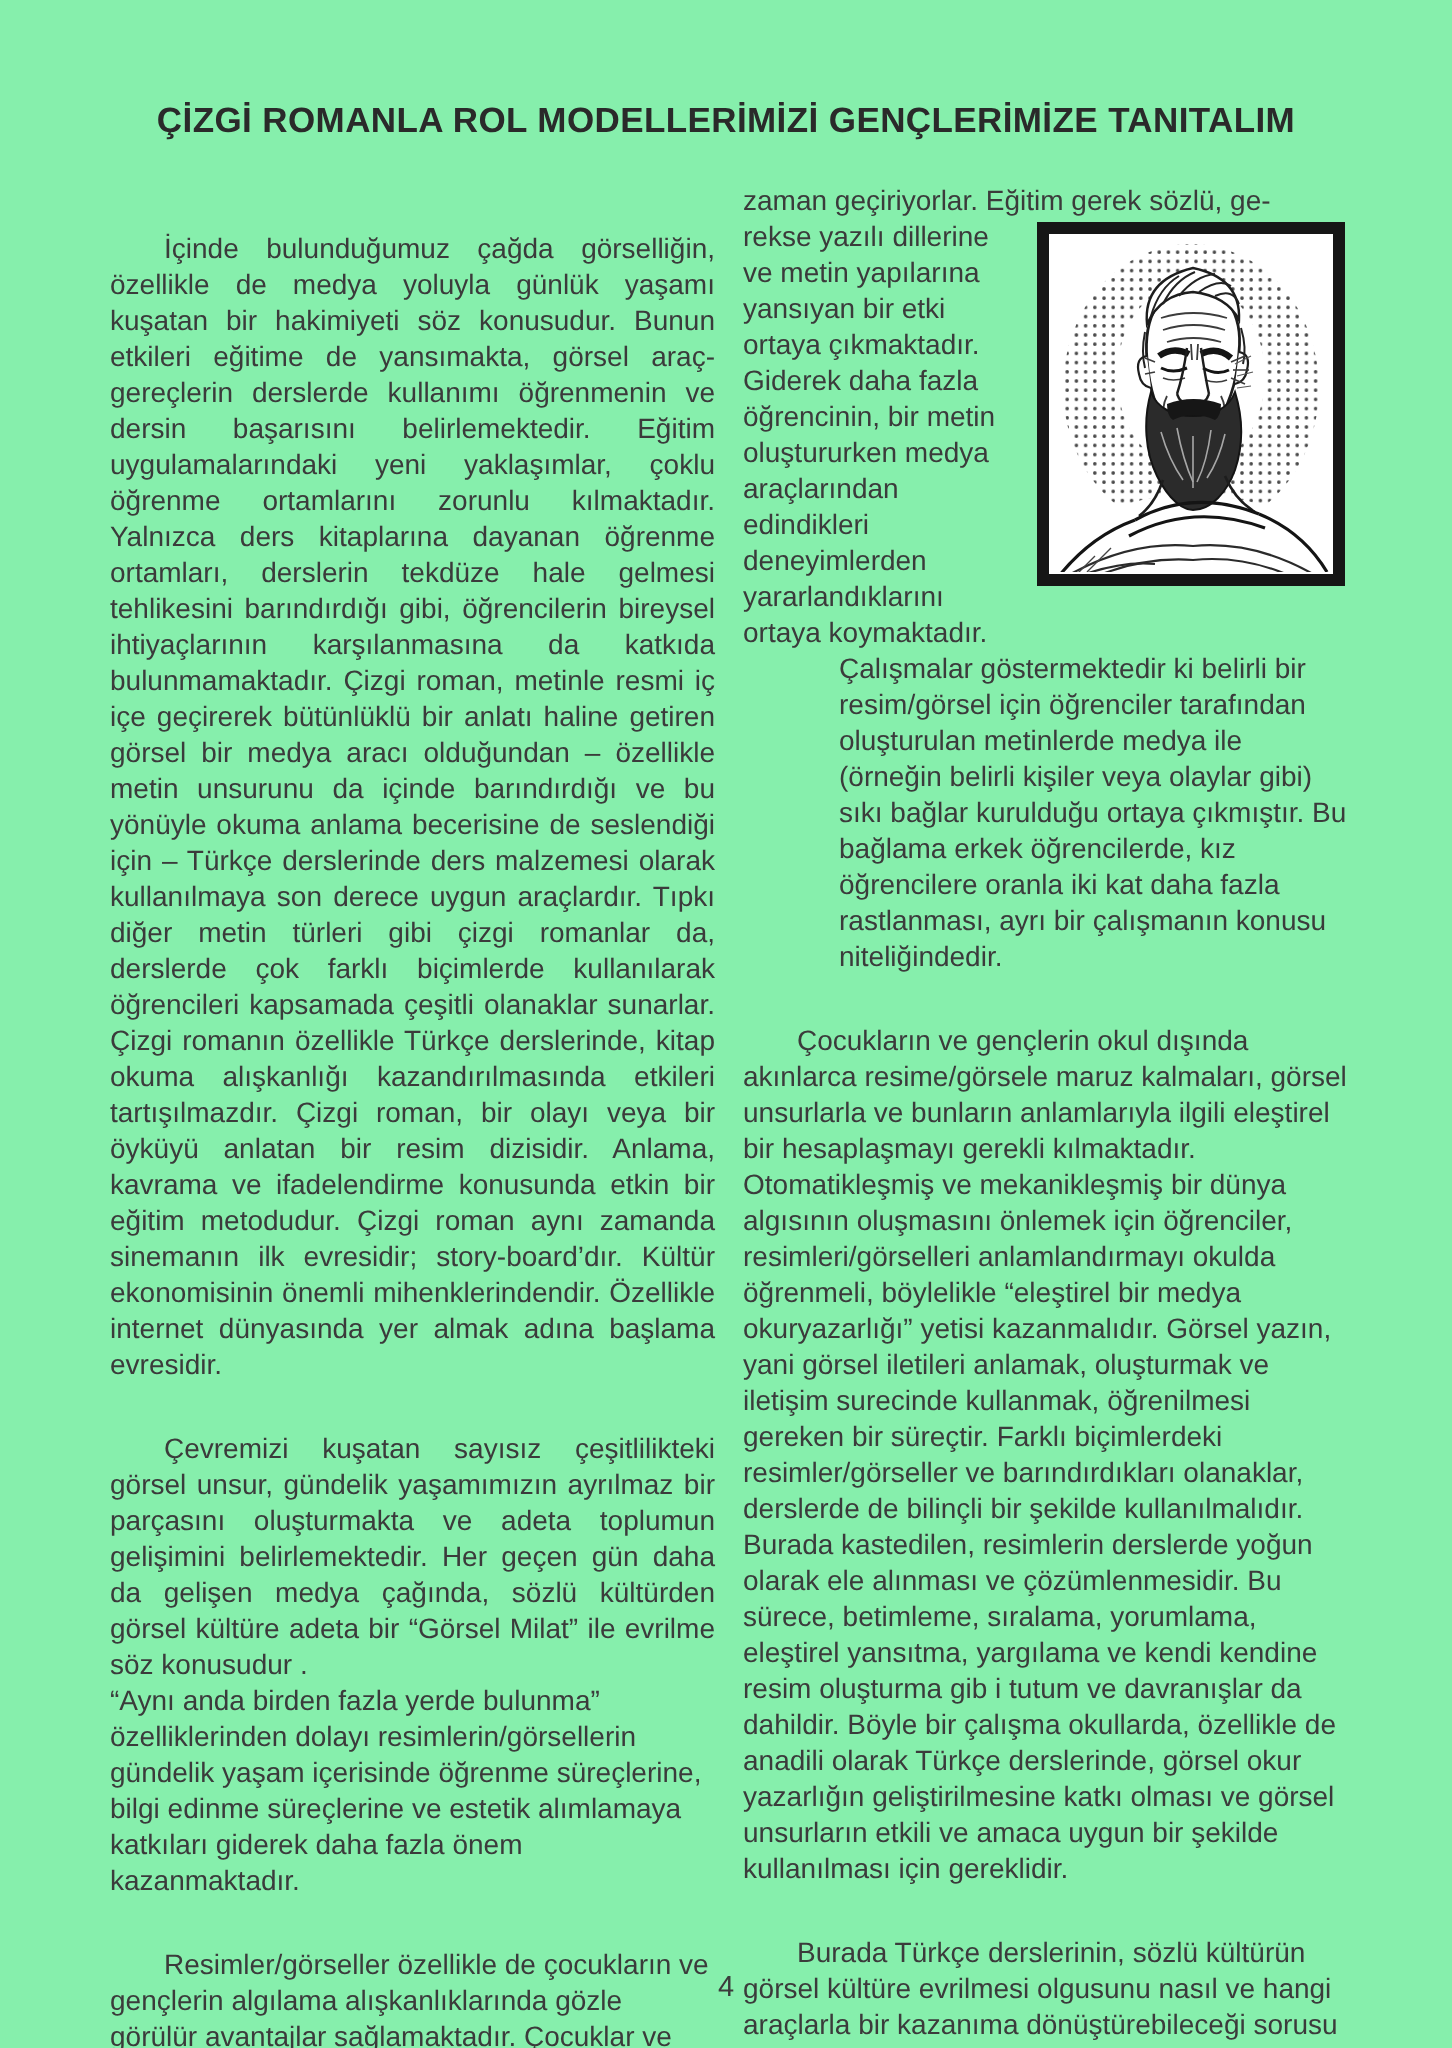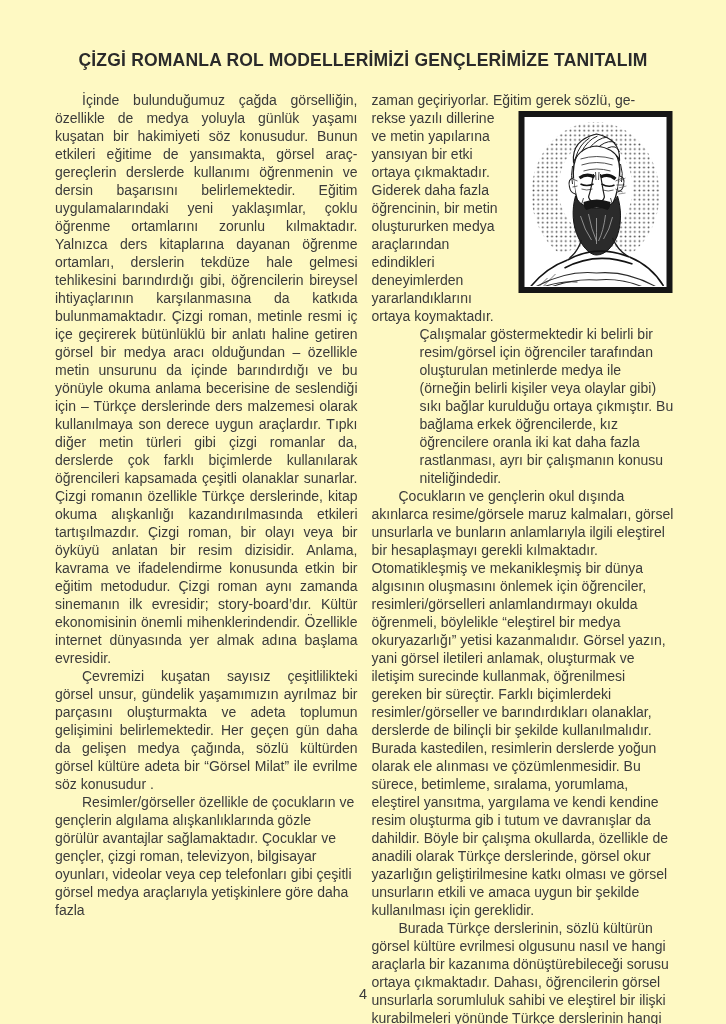--- a/index.html
+++ b/index.html
@@ -6,7 +6,7 @@
   .sheet {
     position:relative;
     width:726px; height:1024px;
-    background:#fef9c3;
+    background:#86efac;
     font-family:"Liberation Sans", sans-serif;
     color:#3b3b3b;
     overflow:hidden;

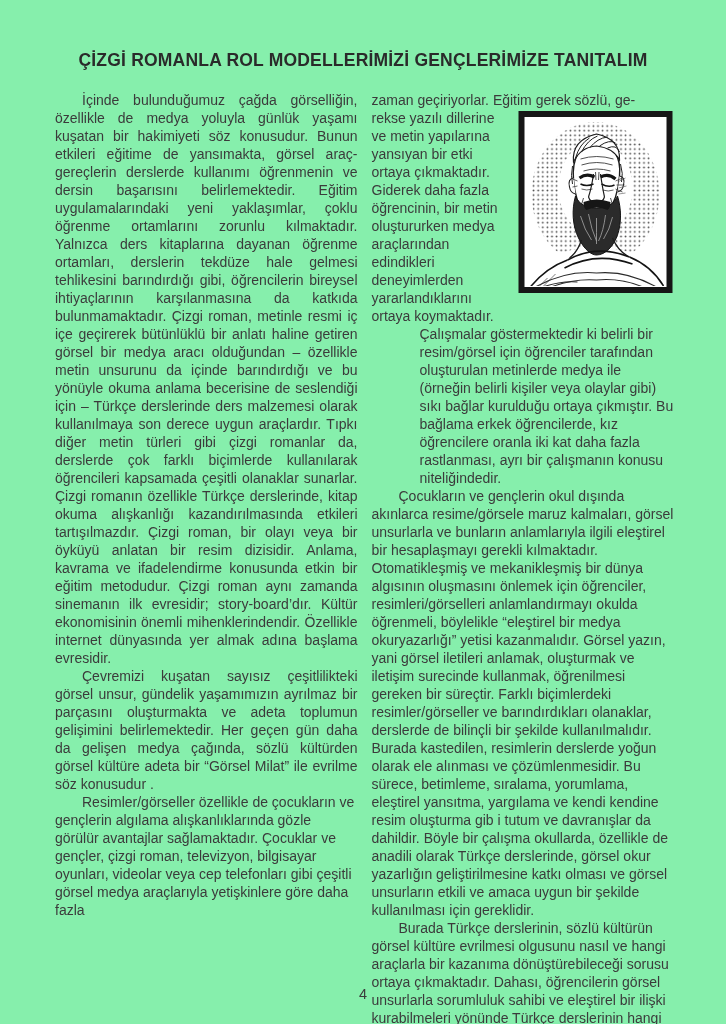--- a/index.html
+++ b/index.html
@@ -31,7 +31,7 @@
     line-height:18px;
   }
   .col p { margin:0; }
-  p.indent { text-indent:27px; }
+  p.indent { text-indent:27px;margin-top:24px; }
   p.just { text-align:justify; }
   .portrait {
     float:right;

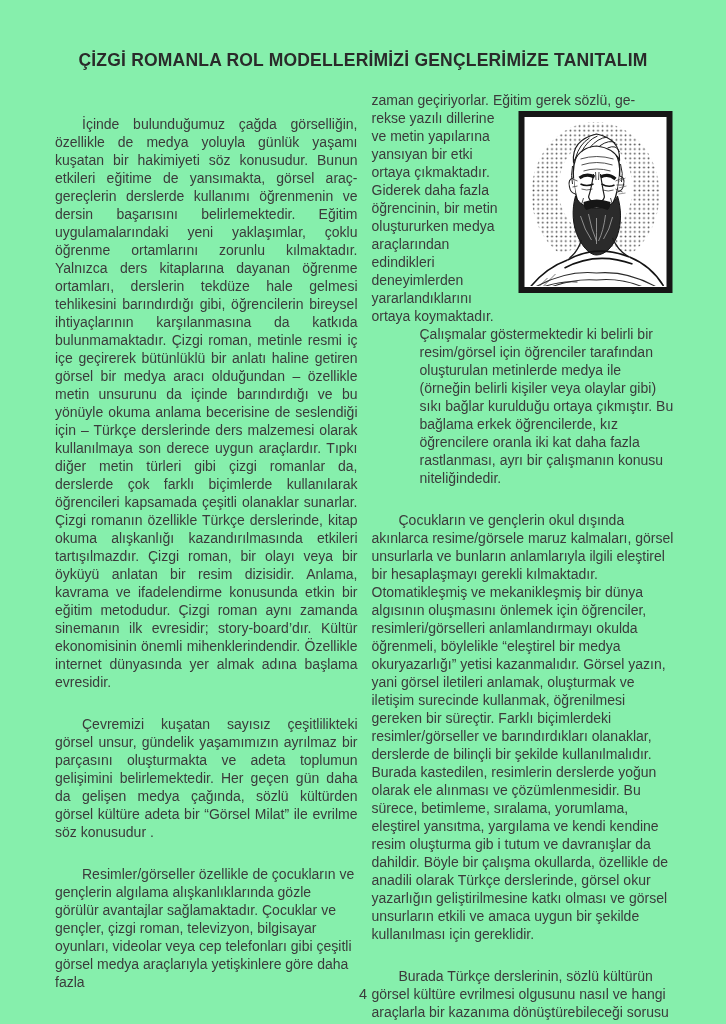--- a/index.html
+++ b/index.html
@@ -60,6 +60,7 @@
     <div class="col">
       <p class="indent just">İçinde bulunduğumuz çağda görselliğin, özellikle de medya yoluyla günlük yaşamı kuşatan bir hakimiyeti söz konusudur. Bunun etkileri eğitime de yansımakta, görsel araç-gereçlerin derslerde kullanımı öğrenmenin ve dersin başarısını belirlemektedir. Eğitim uygulamalarındaki yeni yaklaşımlar, çoklu öğrenme ortamlarını zorunlu kılmaktadır. Yalnızca ders kitaplarına dayanan öğrenme ortamları, derslerin tekdüze hale gelmesi tehlikesini barındırdığı gibi, öğrencilerin bireysel ihtiyaçlarının karşılanmasına da katkıda bulunmamaktadır. Çizgi roman, metinle resmi iç içe geçirerek bütünlüklü bir anlatı haline getiren görsel bir medya aracı olduğundan – özellikle metin unsurunu da içinde barındırdığı ve bu yönüyle okuma anlama becerisine de seslendiği için – Türkçe derslerinde ders malzemesi olarak kullanılmaya son derece uygun araçlardır. Tıpkı diğer metin türleri gibi çizgi romanlar da, derslerde çok farklı biçimlerde kullanılarak öğrencileri kapsamada çeşitli olanaklar sunarlar. Çizgi romanın özellikle Türkçe derslerinde, kitap okuma alışkanlığı kazandırılmasında etkileri tartışılmazdır. Çizgi roman, bir olayı veya bir öyküyü anlatan bir resim dizisidir. Anlama, kavrama ve ifadelendirme konusunda etkin bir eğitim metodudur. Çizgi roman aynı zamanda sinemanın ilk evresidir; story-board’dır. Kültür ekonomisinin önemli mihenklerindendir. Özellikle internet dünyasında yer almak adına başlama evresidir.</p>
       <p class="indent just">Çevremizi kuşatan sayısız çeşitlilikteki görsel unsur, gündelik yaşamımızın ayrılmaz bir parçasını oluşturmakta ve adeta toplumun gelişimini belirlemektedir. Her geçen gün daha da gelişen medya çağında, sözlü kültürden görsel kültüre adeta bir “Görsel Milat” ile evrilme söz konusudur .</p>
+      <p>“Aynı anda birden fazla yerde bulunma” özelliklerinden dolayı resimlerin/görsellerin gündelik yaşam içerisinde öğrenme süreçlerine, bilgi edinme süreçlerine ve estetik alımlamaya katkıları giderek daha fazla önem kazanmaktadır.</p>
       <p class="indent">Resimler/görseller özellikle de çocukların ve gençlerin algılama alışkanlıklarında gözle görülür avantajlar sağlamaktadır. Çocuklar ve gençler, çizgi roman, televizyon, bilgisayar oyunları, videolar veya cep telefonları gibi çeşitli görsel medya araçlarıyla yetişkinlere göre daha fazla</p>
     </div>
 

